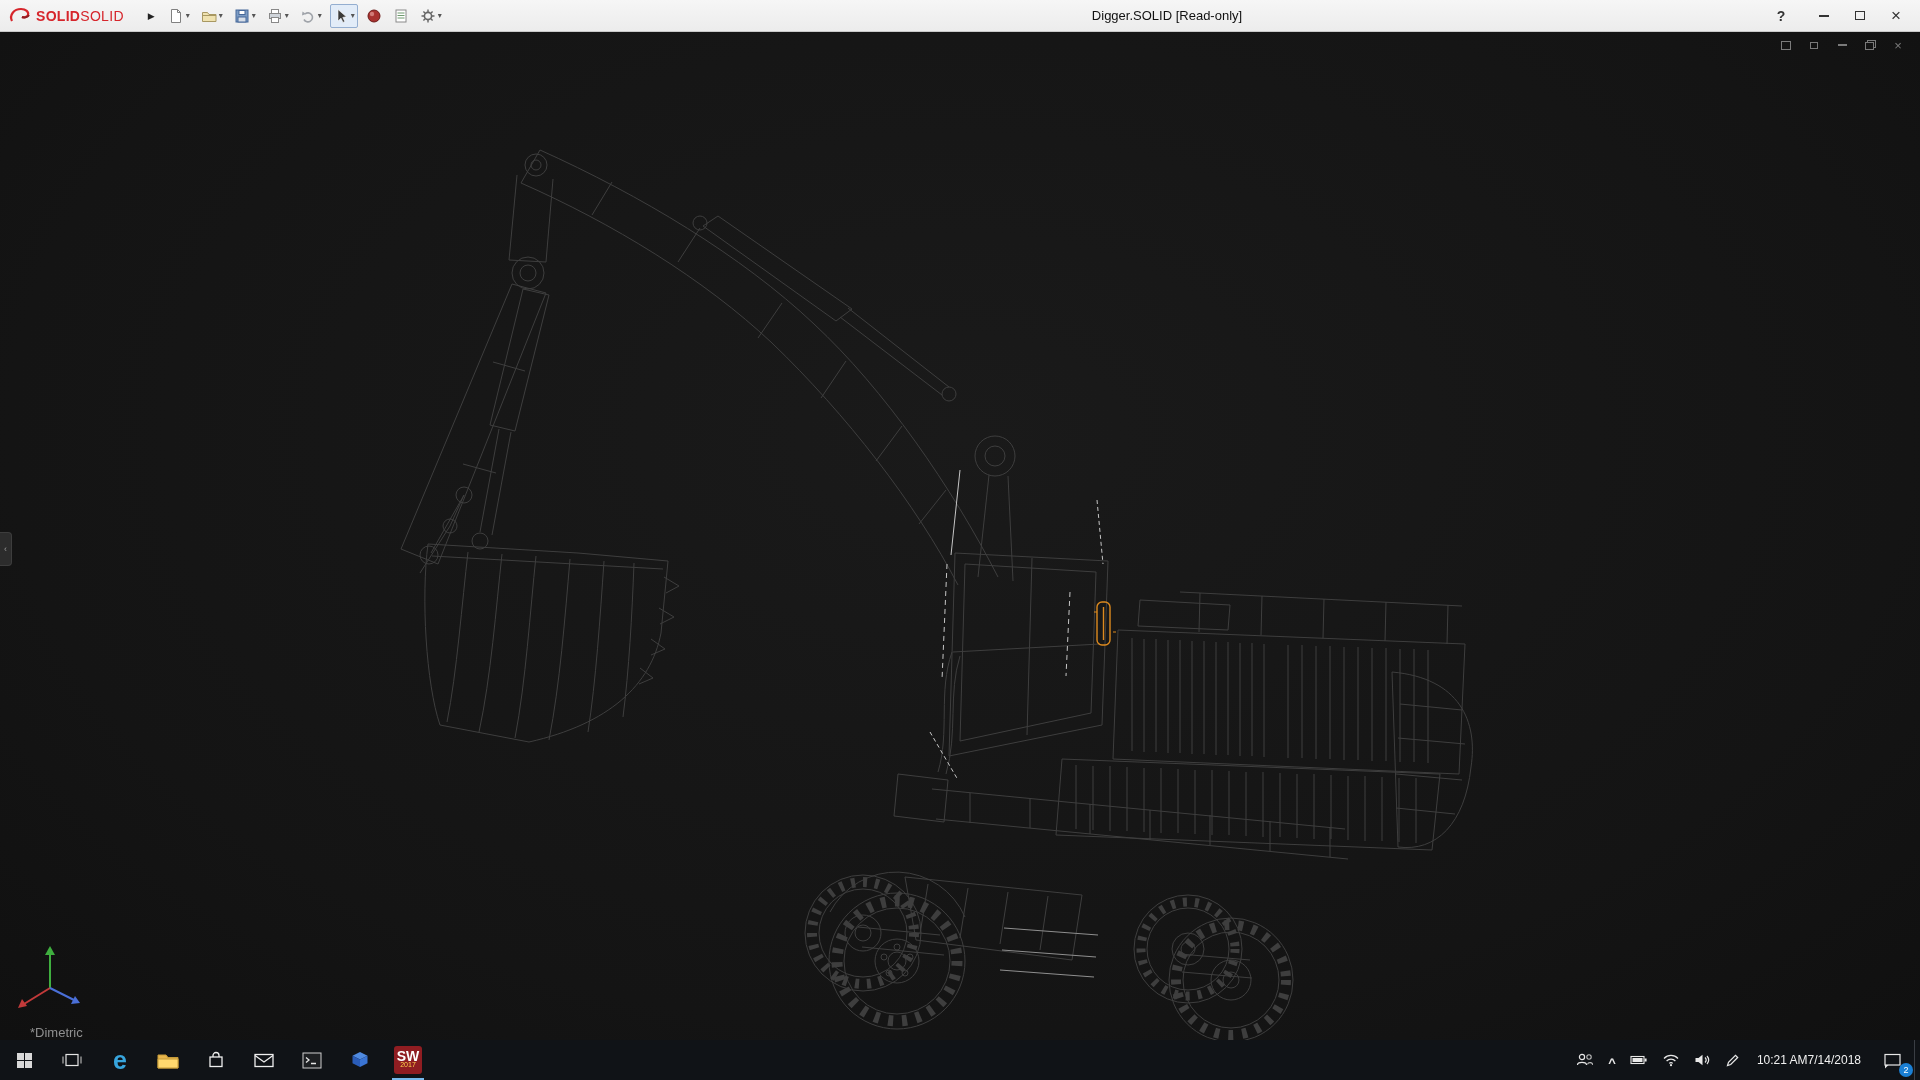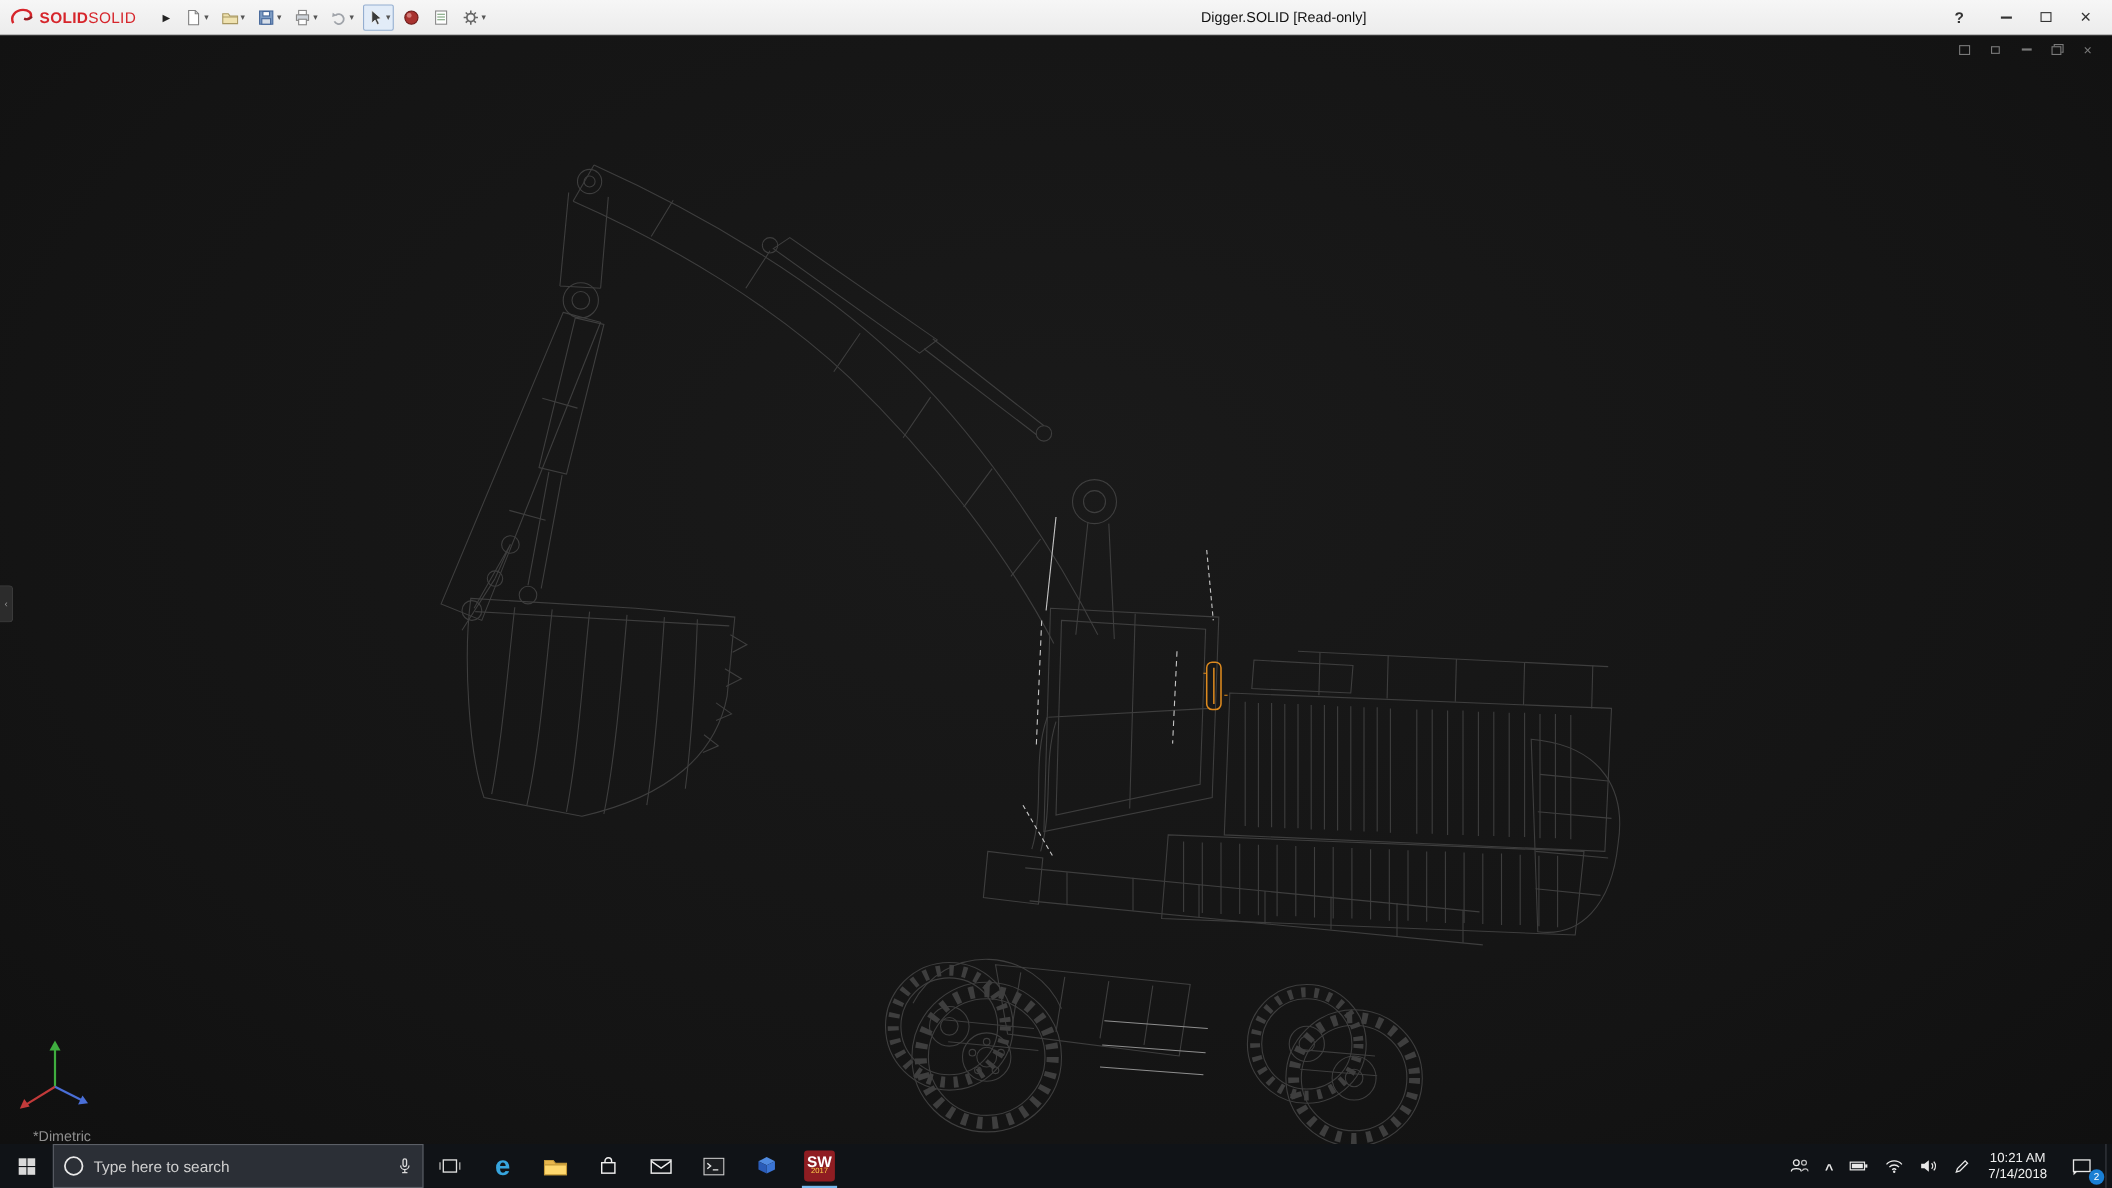--- a/index.html
+++ b/index.html
@@ -356,16 +356,6 @@
       </svg>
     </div>
 
-    <div class="search-box">
-      <svg width="20" height="20" viewBox="0 0 20 20">
-        <circle cx="10" cy="10" r="8" fill="none" stroke="#e8e8e8" stroke-width="1.6"></circle>
-      </svg>
-      <input type="text" placeholder="Type here to search" style="">
-      <svg width="16" height="16" viewBox="0 0 16 16">
-        <rect x="6.4" y="1.5" width="3.2" height="7" rx="1.6" fill="none" stroke="#dcdcdc" stroke-width="1.2"></rect>
-        <path d="M4.2 7.5 a3.8 3.8 0 0 0 7.6 0 M8 11.6 V 14 M5.6 14 h4.8" fill="none" stroke="#dcdcdc" stroke-width="1.2"></path>
-      </svg>
-    </div>
 
     <div class="tb-btn">
       <svg width="20" height="16" viewBox="0 0 20 16">

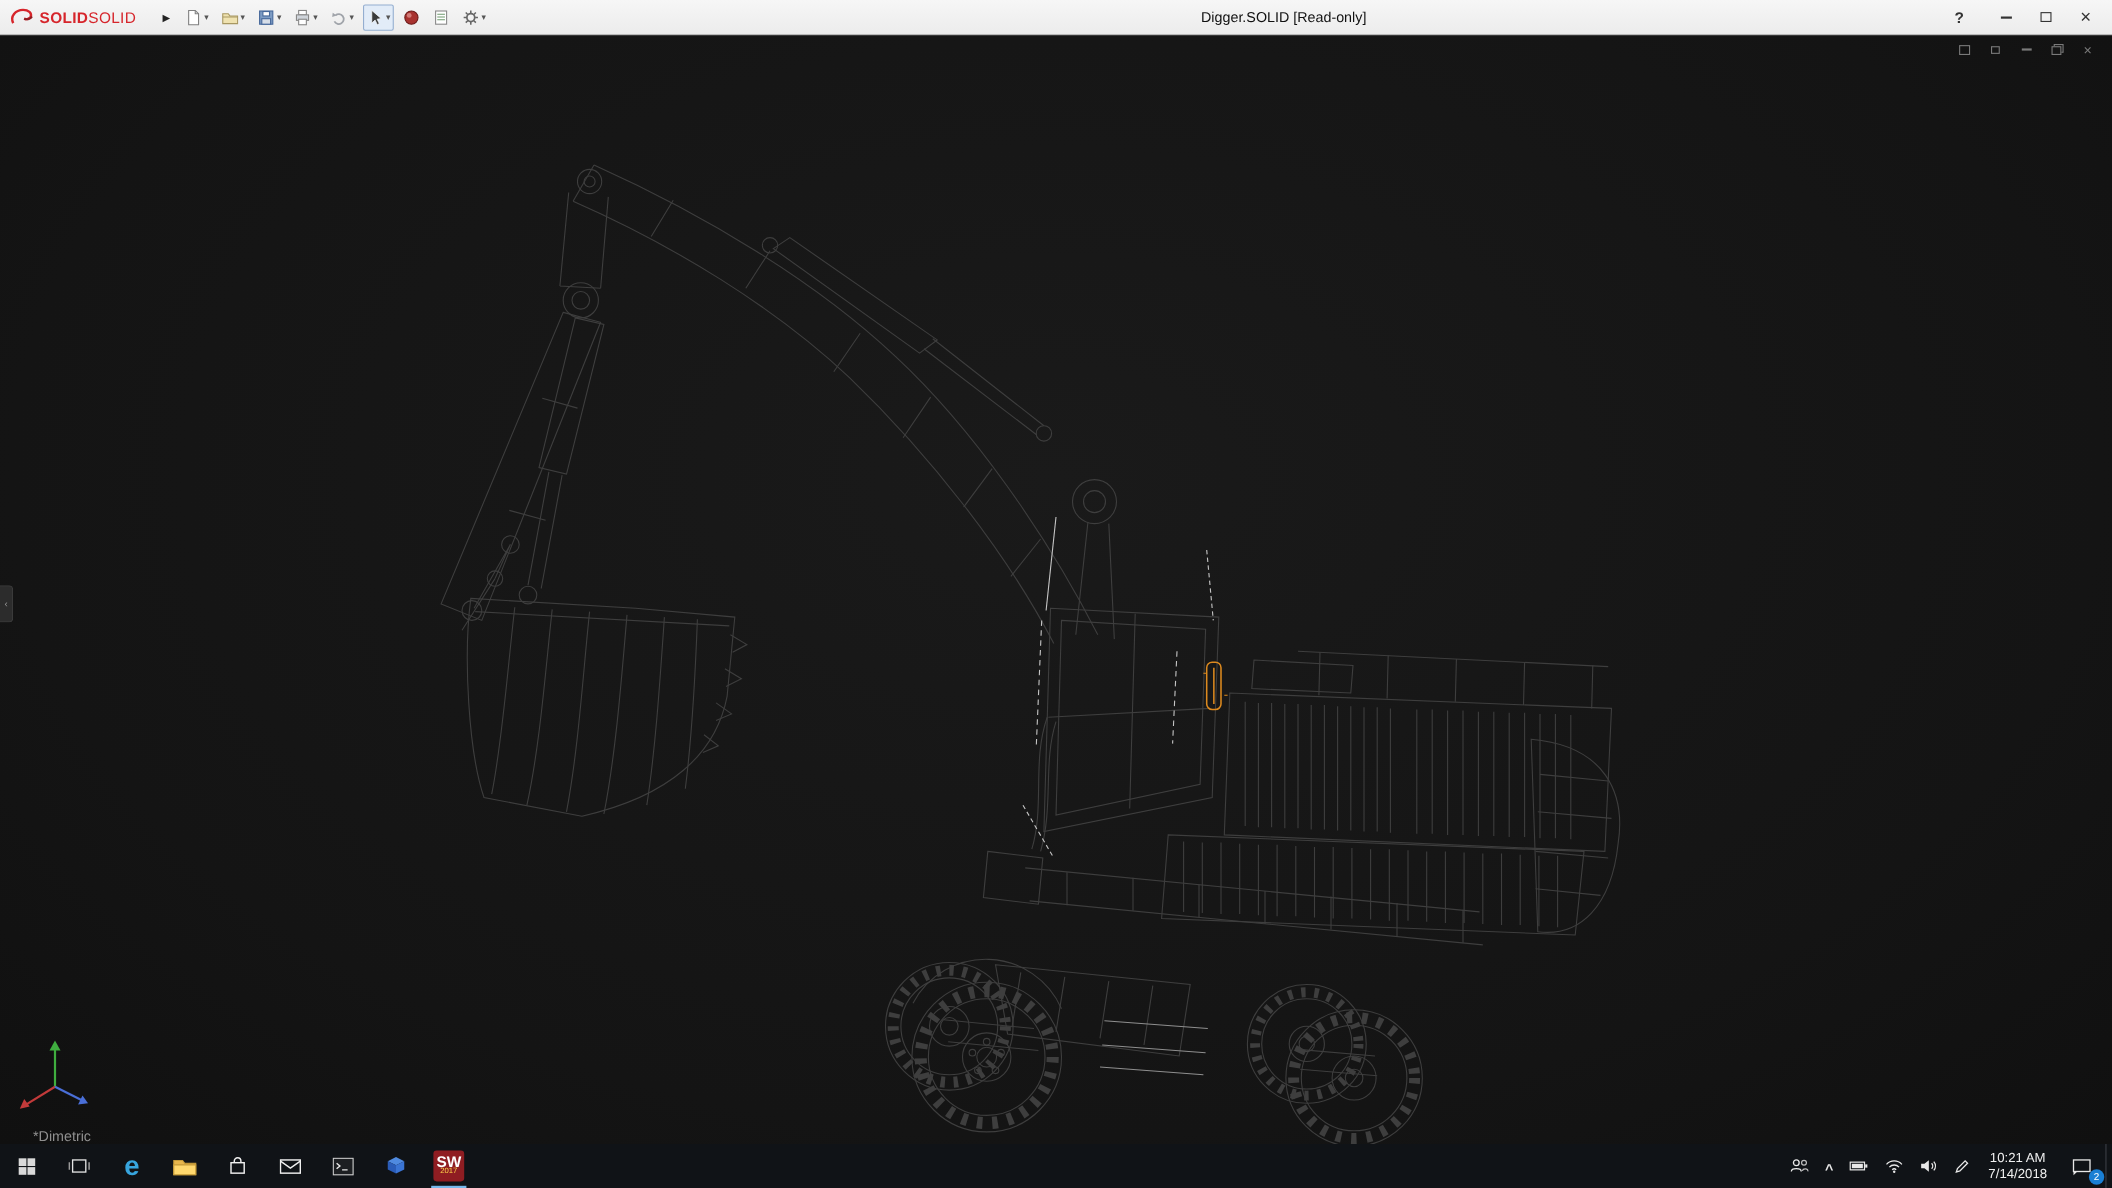--- a/index.html
+++ b/index.html
@@ -91,7 +91,7 @@
   .tray { margin-left:auto; display:flex; align-items:stretch; }
   .tray-btn { display:flex; align-items:center; justify-content:center; padding:0 7px; position:relative; color:#e8e8e8; }
   .chevron-up { font-size:13px; color:#e8e8e8; font-weight:bold; transform:translateY(2px); }
-  .clock { display:flex; flex-direction:column; align-items:center; justify-content:center; padding:0 10px; }
+  .clock { display:flex; flex-direction:row; align-items:center; justify-content:center; padding:0 10px; }
   .clock div { font-size:12px; color:#f0f0f0; line-height:15px; white-space:nowrap; }
   .badge {
     position:absolute; right:1px; bottom:3px; min-width:14px; height:14px; border-radius:7px;

